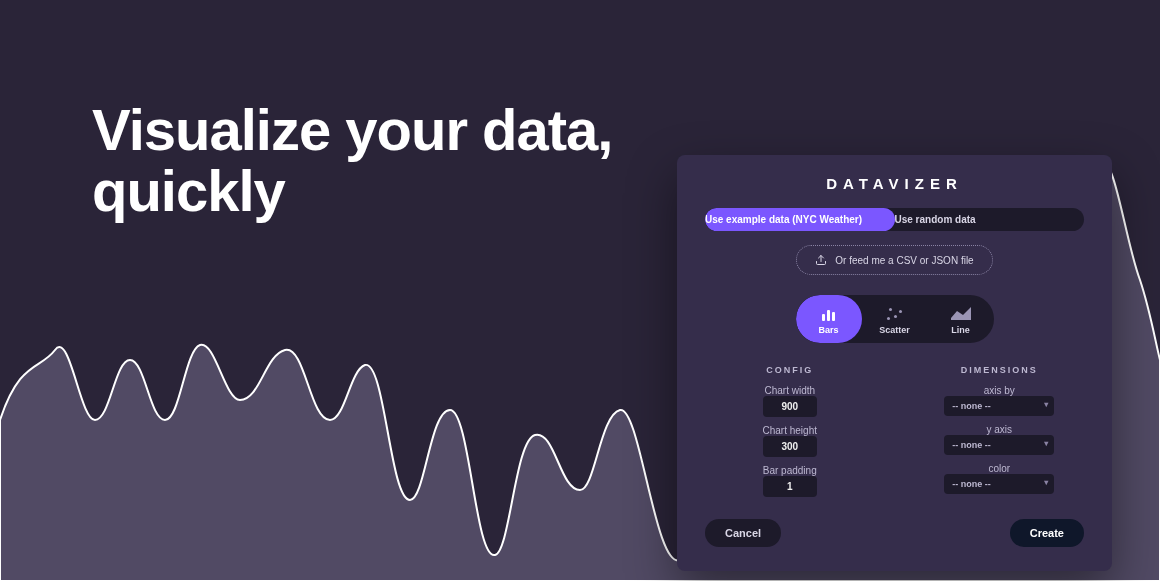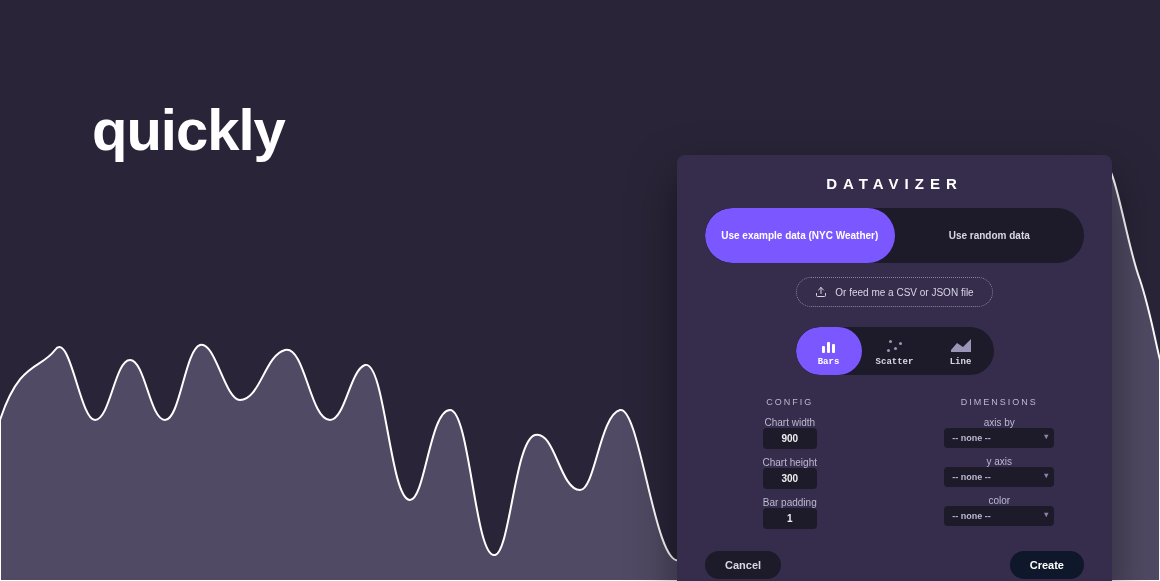--- a/index.html
+++ b/index.html
@@ -235,6 +235,7 @@
 </svg>
 
 <div class="headline">
+  <div>Visualize your data,</div>
   <div>quickly</div>
 </div>
 

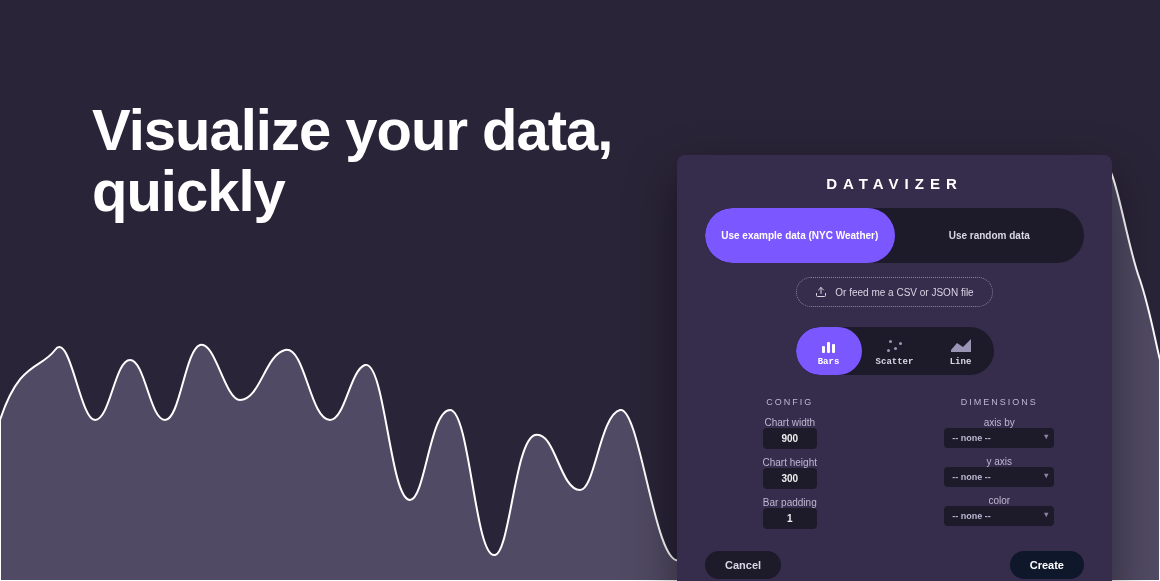--- a/index.html
+++ b/index.html
@@ -58,11 +58,11 @@
   }
   .data-pill {
     flex: 1;
-    text-align: center;
+    text-align: left;
     color: #d9d6e6;
     font-size: 10px;
     font-weight: 600;
-    padding: 22px 0;
+    padding: 6px 0;
     cursor: pointer;
   }
   .data-pill.active {

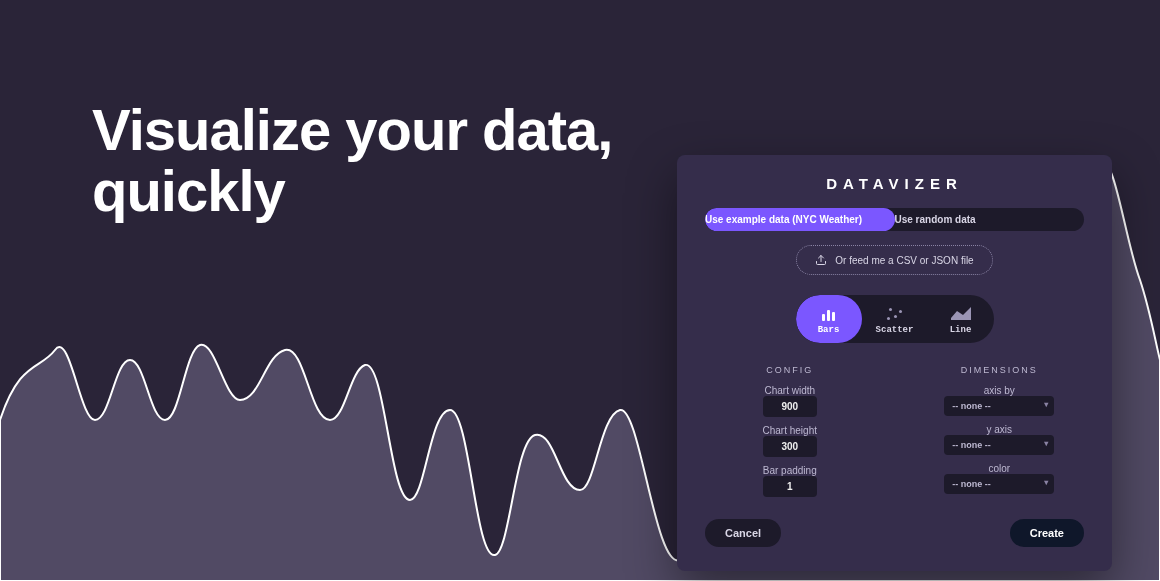--- a/index.html
+++ b/index.html
@@ -104,7 +104,6 @@
     padding: 10px 0 8px;
     cursor: pointer;
     color: #d9d6e6;
-    font-family: Liberation Mono, monospace;
   }
   .chart-pill.active {
     background: #7b57ff;

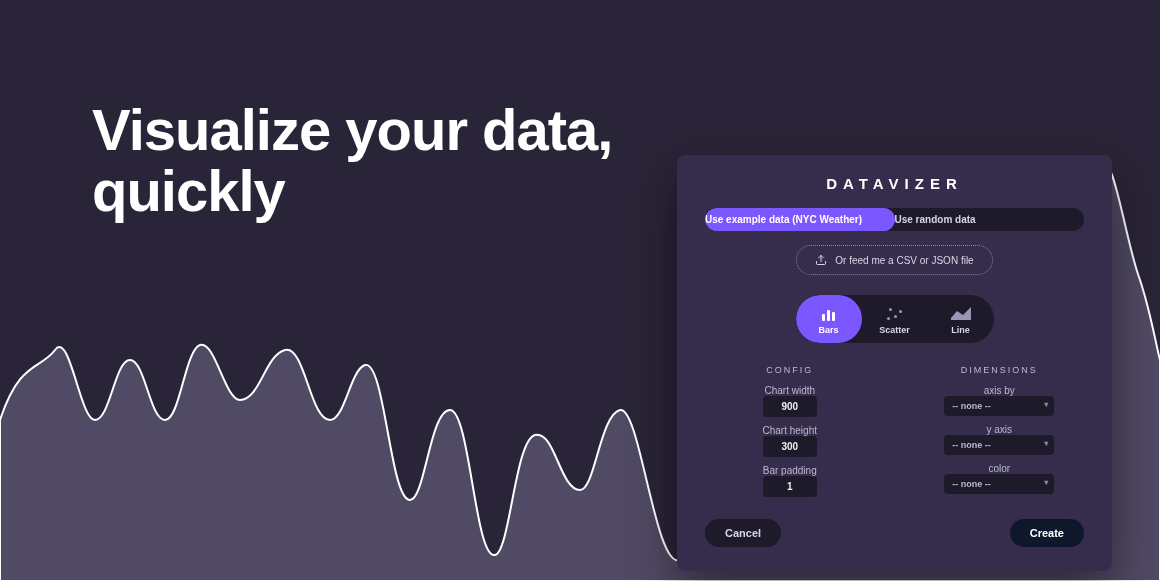--- a/index.html
+++ b/index.html
@@ -138,7 +138,7 @@
     text-align: center;
     color: #bdb8d1;
     font-size: 9px;
-    font-weight: 400;
+    font-weight: 700;
     letter-spacing: 2px;
     margin-bottom: 10px;
   }

